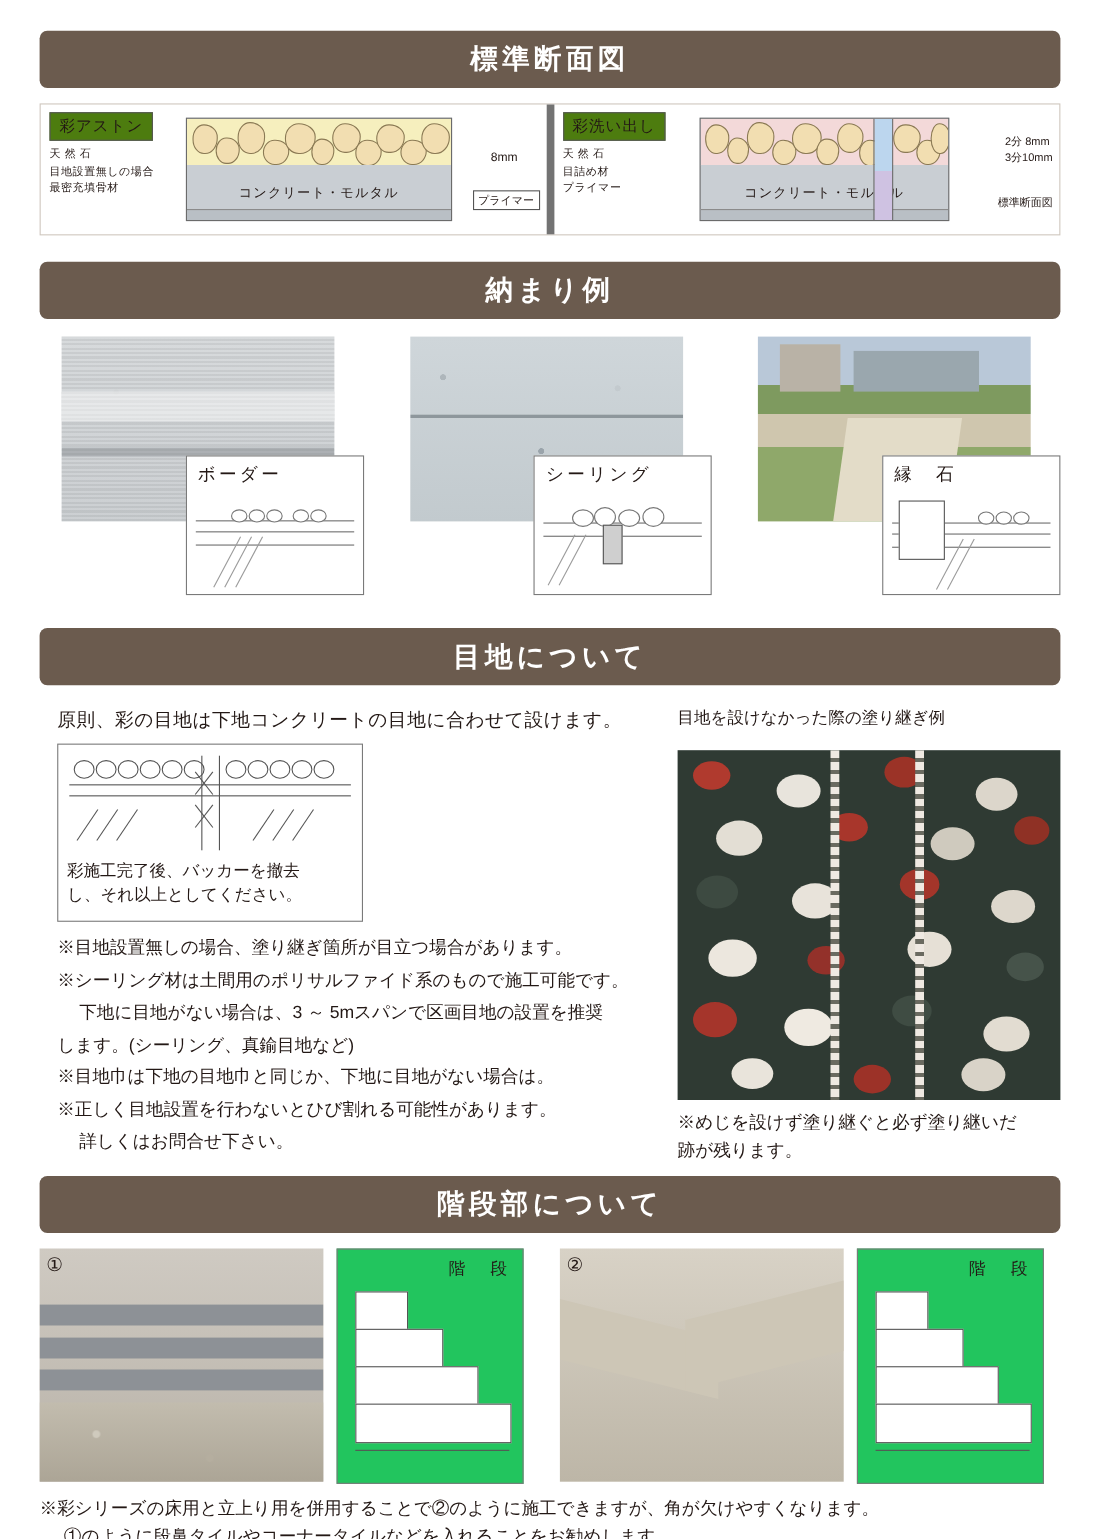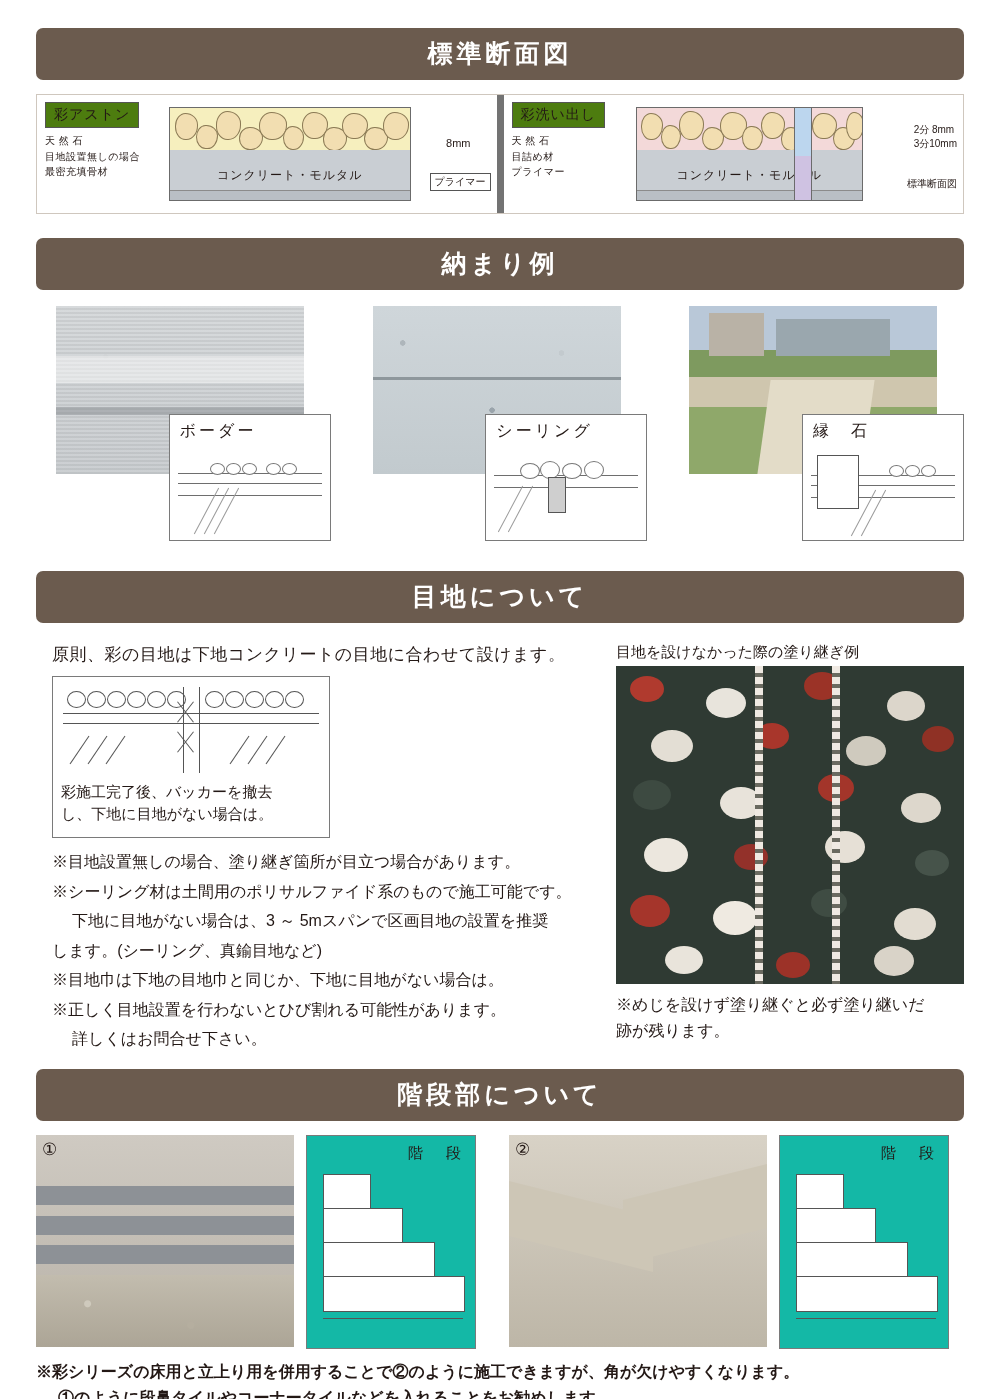--- a/index.html
+++ b/index.html
@@ -172,7 +172,7 @@
   .notes p{margin:0 0 2px;}
   .notes .ind{padding-left:20px;}
   .meji-right{position:absolute;right:0;top:0;width:348px;}
-  .meji-right .rt{font-size:15px;margin:8px 0 4px;}
+  .meji-right .rt{font-size:15px;margin:8px 0 20px;}
   .agg-photo{
     width:348px;height:318px;position:relative;overflow:hidden;
     background:#2f3a33;

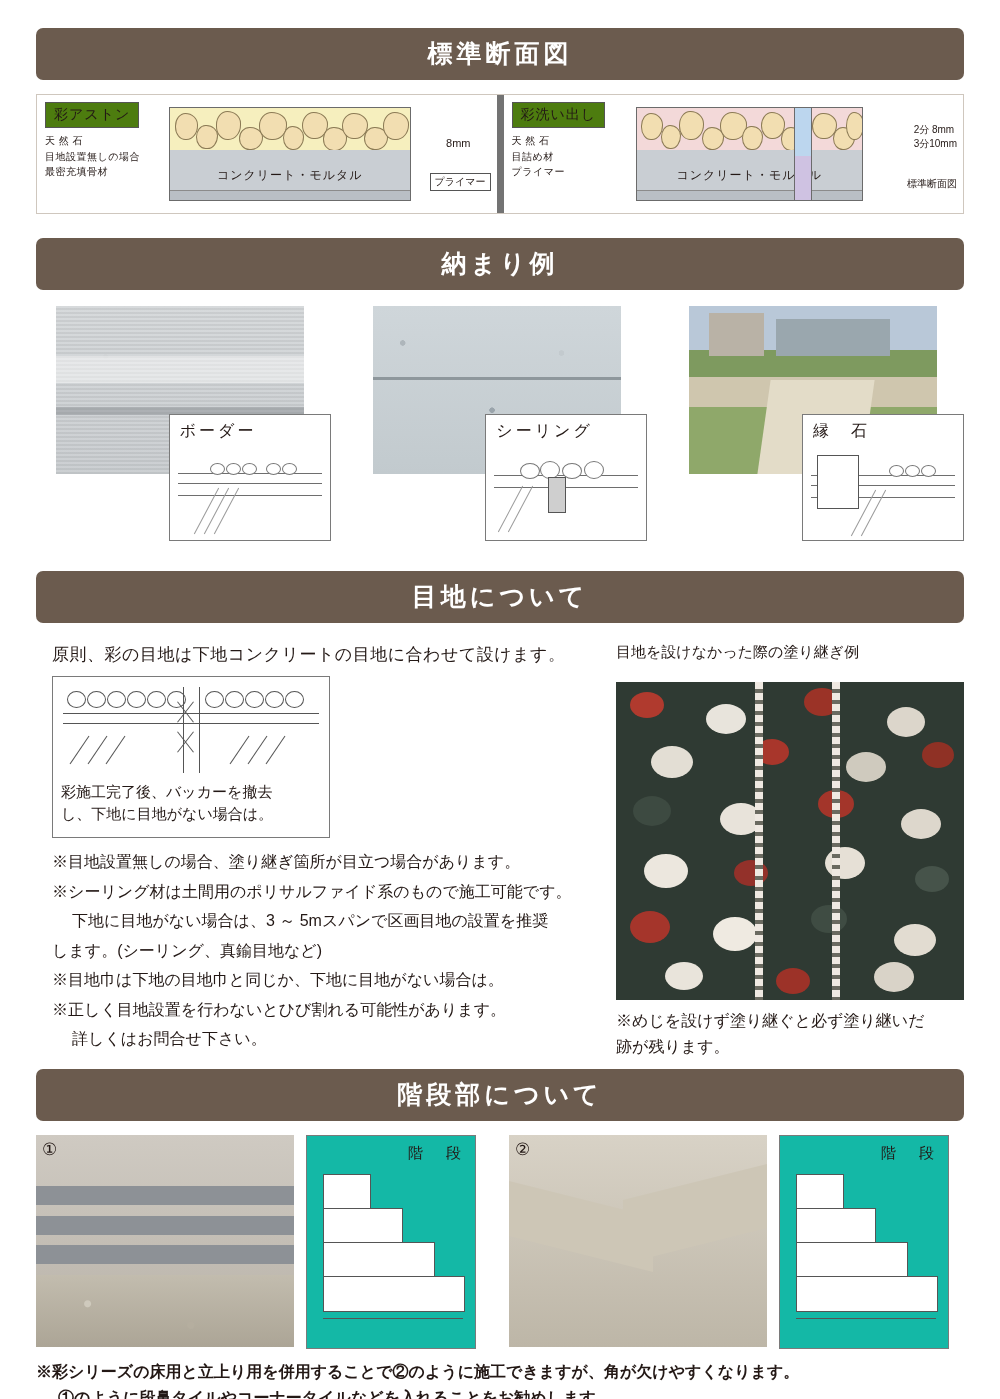--- a/index.html
+++ b/index.html
@@ -396,7 +396,7 @@
             </div>
             <div class="txt">
               <div>彩施工完了後、バッカーを撤去</div>
-              <div>し、下地に目地がない場合は。</div>
+              <div>し、それ以上としてください。</div>
             </div>
           </div>
         </div>

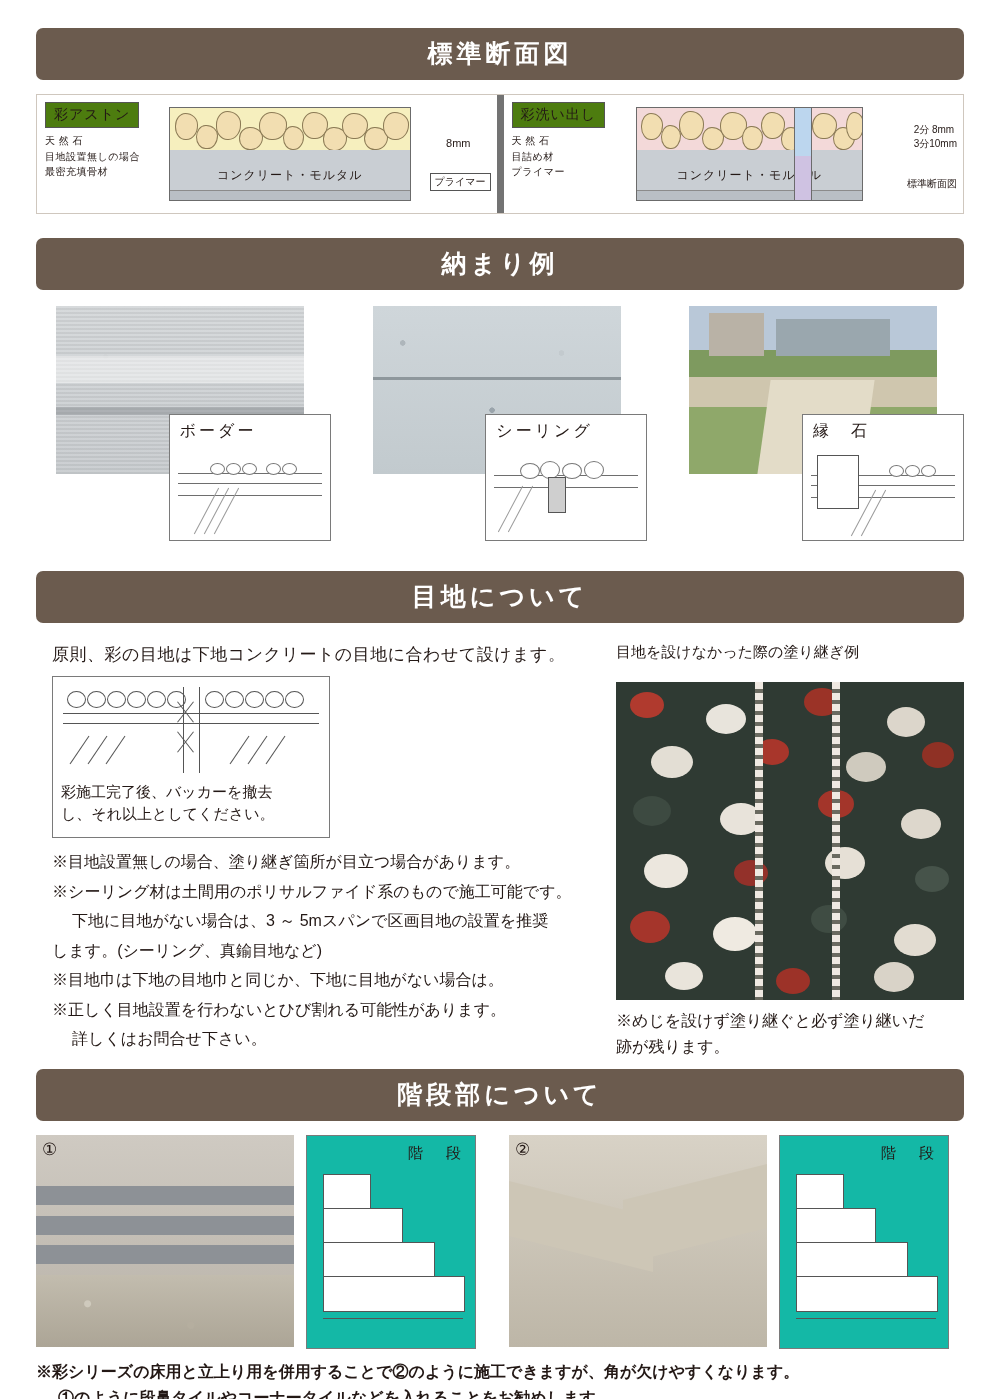--- a/index.html
+++ b/index.html
@@ -202,7 +202,7 @@
   .st2{background:linear-gradient(#d8d2c6,#bdb6a7);}
   .st2 .edge{position:absolute;background:#cdc6b6;}
   .st-card{
-    width:168px;height:212px;border:1px solid #7a7a7a;background:#14b8a6;position:relative;
+    width:168px;height:212px;border:1px solid #7a7a7a;background:#22c55e;position:relative;
   }
   .st-card .ttl{position:absolute;right:10px;top:8px;font-size:15px;letter-spacing:4px;}
   .st-card .fig{position:absolute;left:8px;right:8px;top:34px;bottom:8px;overflow:hidden;}

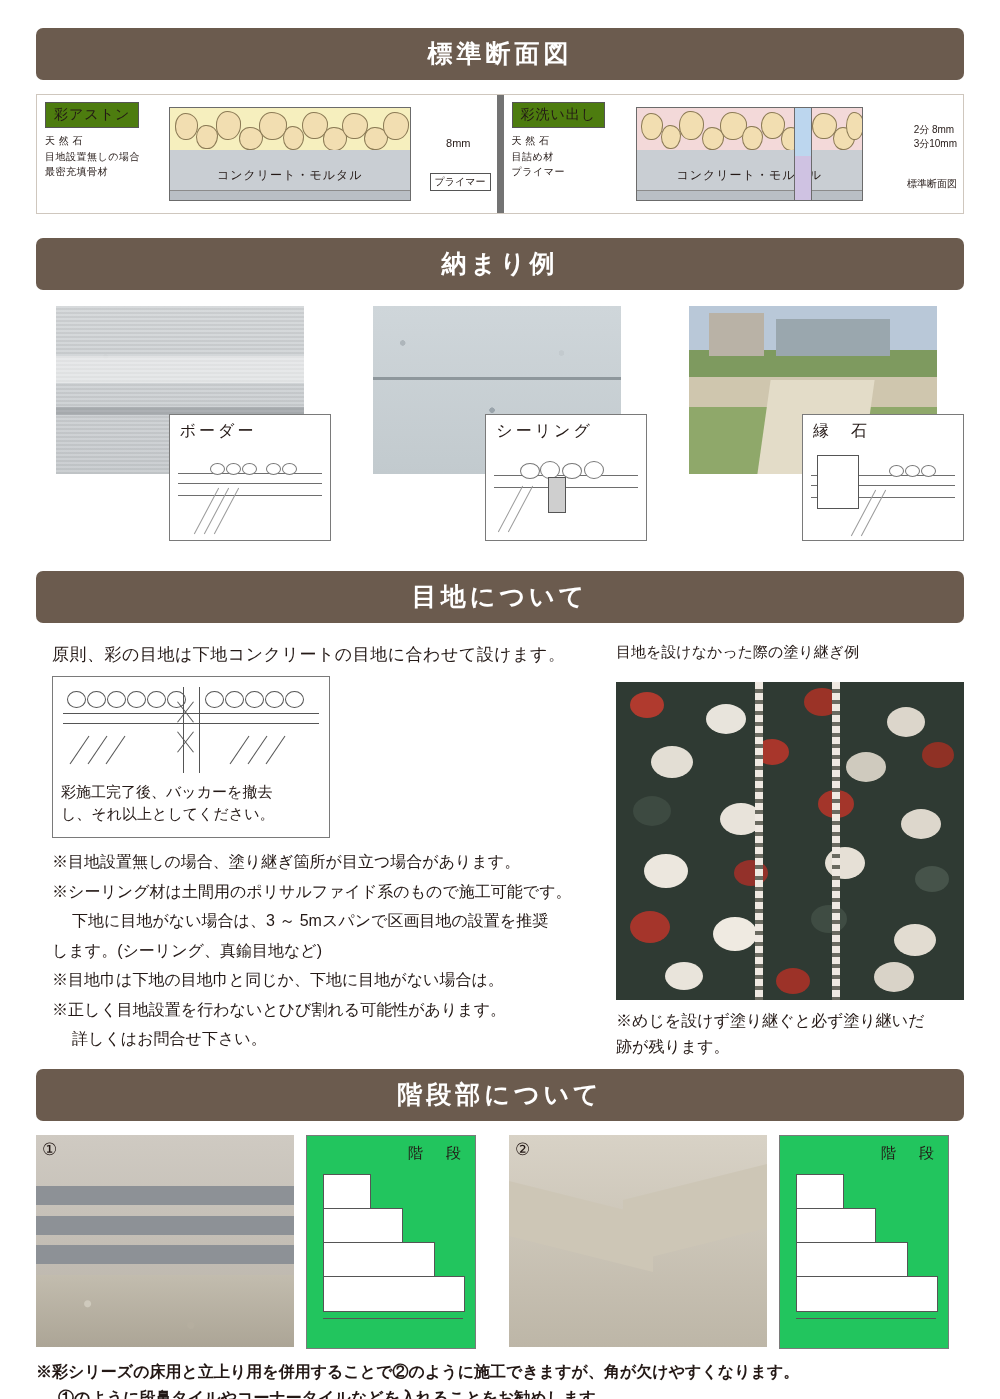--- a/index.html
+++ b/index.html
@@ -208,7 +208,7 @@
   .st-card .fig{position:absolute;left:8px;right:8px;top:34px;bottom:8px;overflow:hidden;}
   .step{position:absolute;border:1px solid #555;background:#fff;}
   .footnote{margin:10px 36px 0;font-size:16px;line-height:1.65;}
-  .footnote p{margin:0;font-weight:bold;}
+  .footnote p{margin:0;}
   .footnote .ind{padding-left:22px;}
 </style>
 </head>

